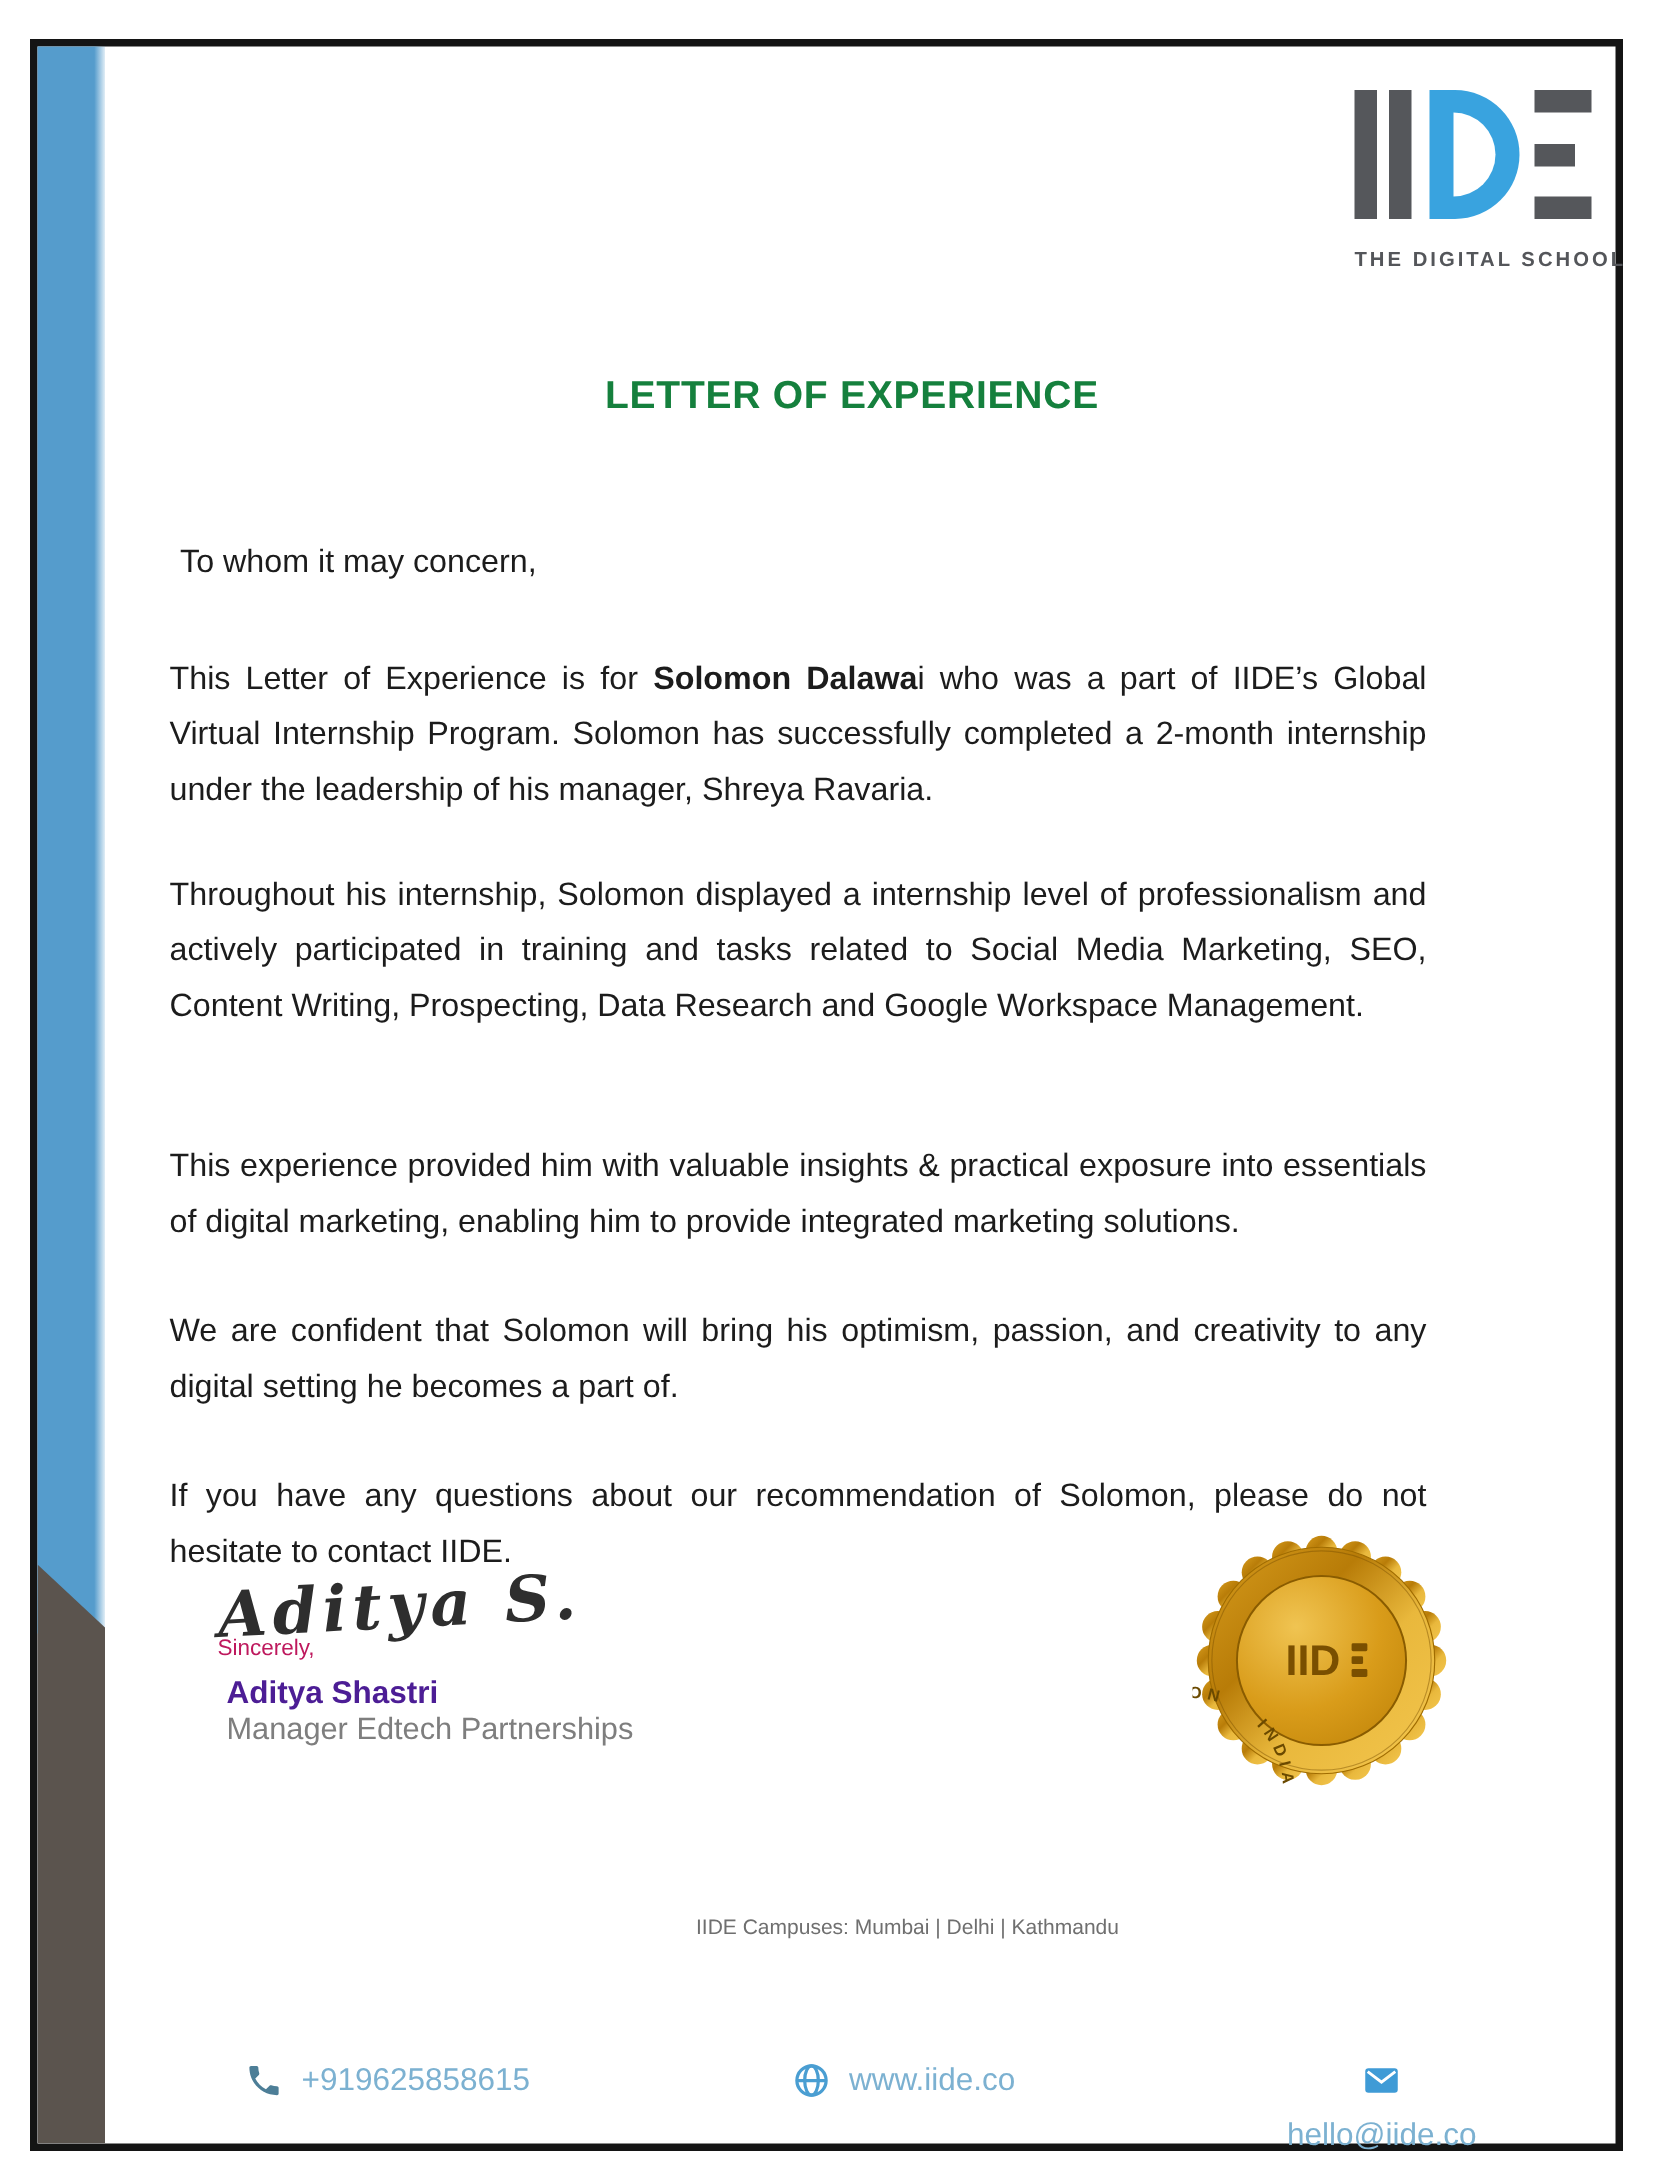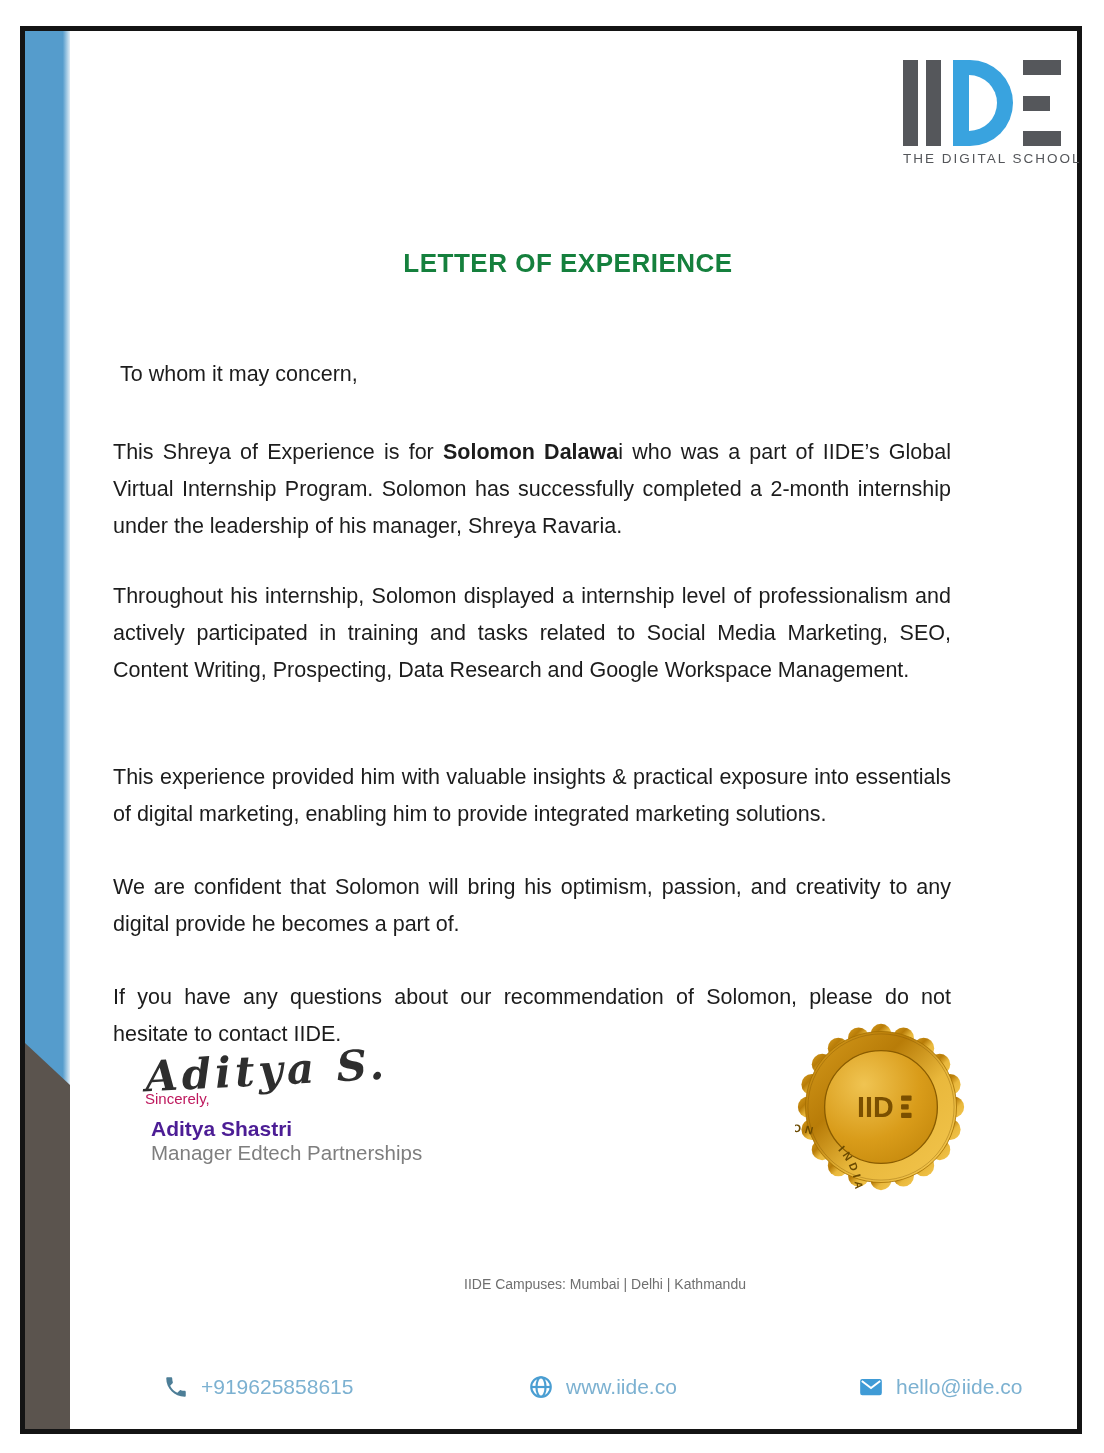--- a/index.html
+++ b/index.html
@@ -35,7 +35,7 @@
   .ebar { height:15px; background:#55575b; width:38px; }
   .ebar.mid { width:27px; }
   .logo-tagline {
-    margin-top:5px; font-size:13.5px; font-weight:normal; letter-spacing:2px;
+    margin-top:19px; font-size:13.5px; font-weight:bold; letter-spacing:2px;
     color:#54565a; white-space:nowrap; text-align:center; width:170px;
   }
   

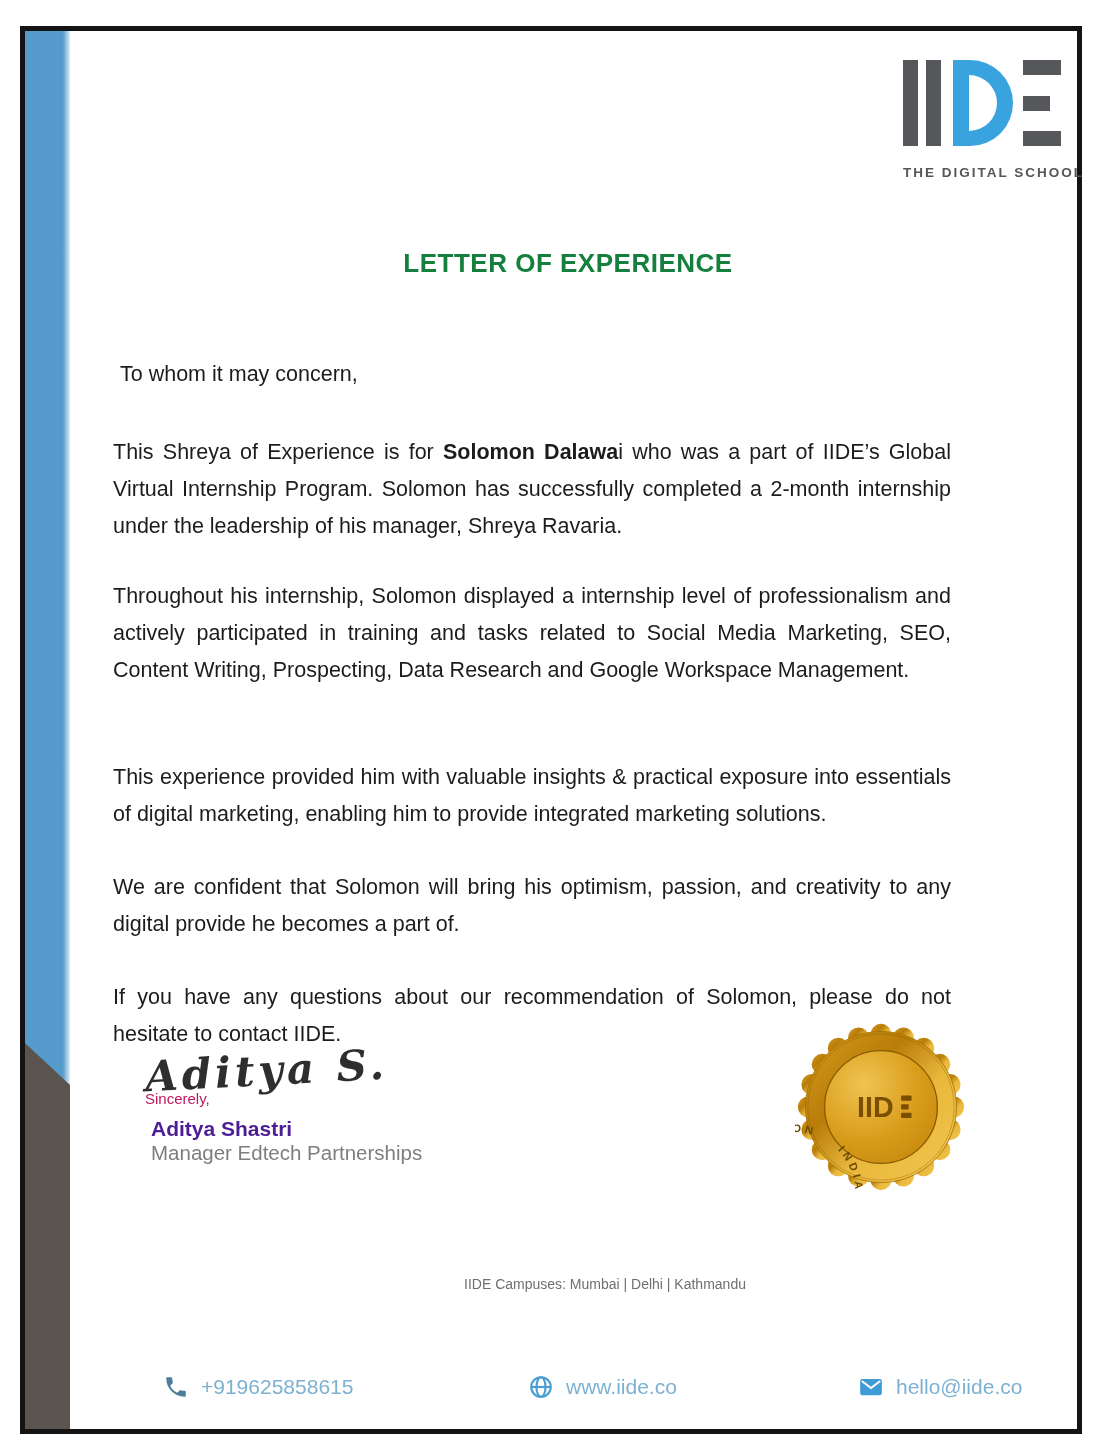--- a/index.html
+++ b/index.html
@@ -102,7 +102,7 @@
 <div class="title">LETTER OF EXPERIENCE</div>
 <div class="salutation">To whom it may concern,</div>
 
-<p class="para p1"><span>This Shreya of Experience is for </span><span class="bold">Solomon Dalawa</span><span>i who was a part of IIDE’s Global Virtual Internship Program. Solomon has successfully completed a 2-month internship under the leadership of his manager, Shreya Ravaria.</span></p>
+<p class="para p1"><span>This Letter of Experience is for </span><span class="bold">Solomon Dalawa</span><span>i who was a part of IIDE’s Global Virtual Internship Program. Solomon has successfully completed a 2-month internship under the leadership of his manager, Shreya Ravaria.</span></p>
 
 <p class="para p2">Throughout his internship, Solomon displayed a internship level of professionalism and actively participated in training and tasks related to Social Media Marketing, SEO, Content Writing, Prospecting, Data Research and Google Workspace Management.</p>
 <p class="para p3">This experience provided him with valuable insights &amp; practical exposure into essentials of digital marketing, enabling him to provide integrated marketing solutions.</p>

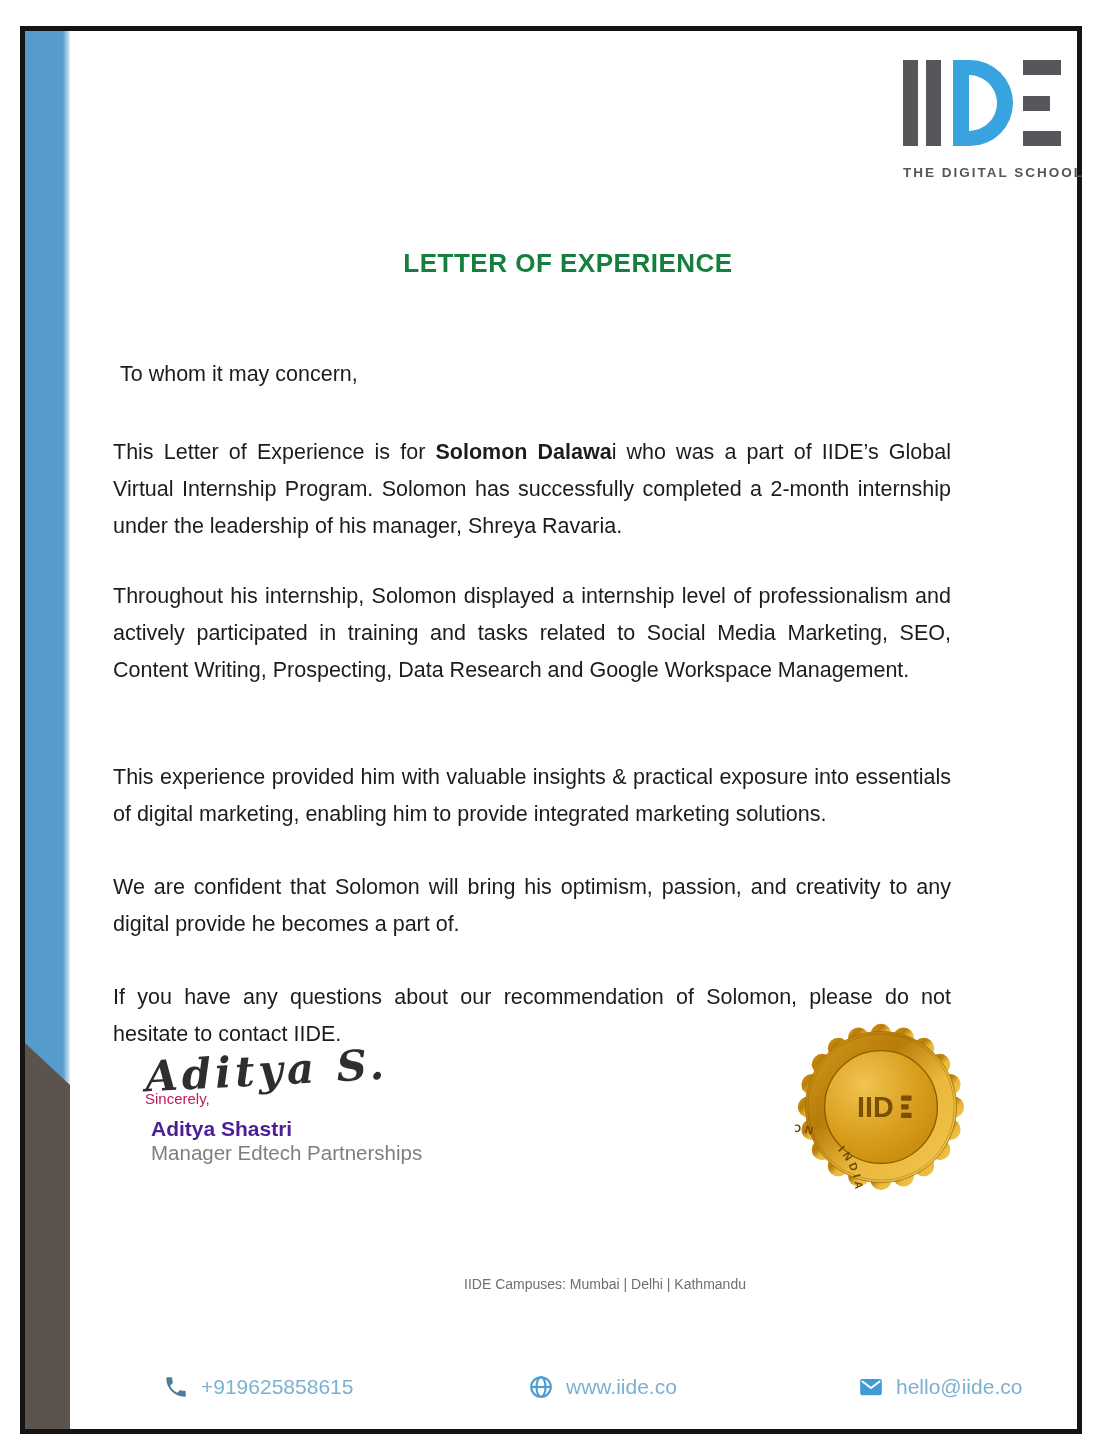--- a/index.html
+++ b/index.html
@@ -106,7 +106,7 @@
 
 <p class="para p2">Throughout his internship, Solomon displayed a internship level of professionalism and actively participated in training and tasks related to Social Media Marketing, SEO, Content Writing, Prospecting, Data Research and Google Workspace Management.</p>
 <p class="para p3">This experience provided him with valuable insights &amp; practical exposure into essentials of digital marketing, enabling him to provide integrated marketing solutions.</p>
-<p class="para p4">We are confident that Solomon will bring his optimism, passion, and creativity to any digital provide he becomes a part of.</p>
+<p class="para p4">We are confident that Solomon will bring his optimism, passion, and creativity to any digital setting he becomes a part of.</p>
 <p class="para p5">If you have any questions about our recommendation of Solomon, please do not hesitate to contact IIDE.</p>
 
 <div class="sig-script">Aditya S.</div>

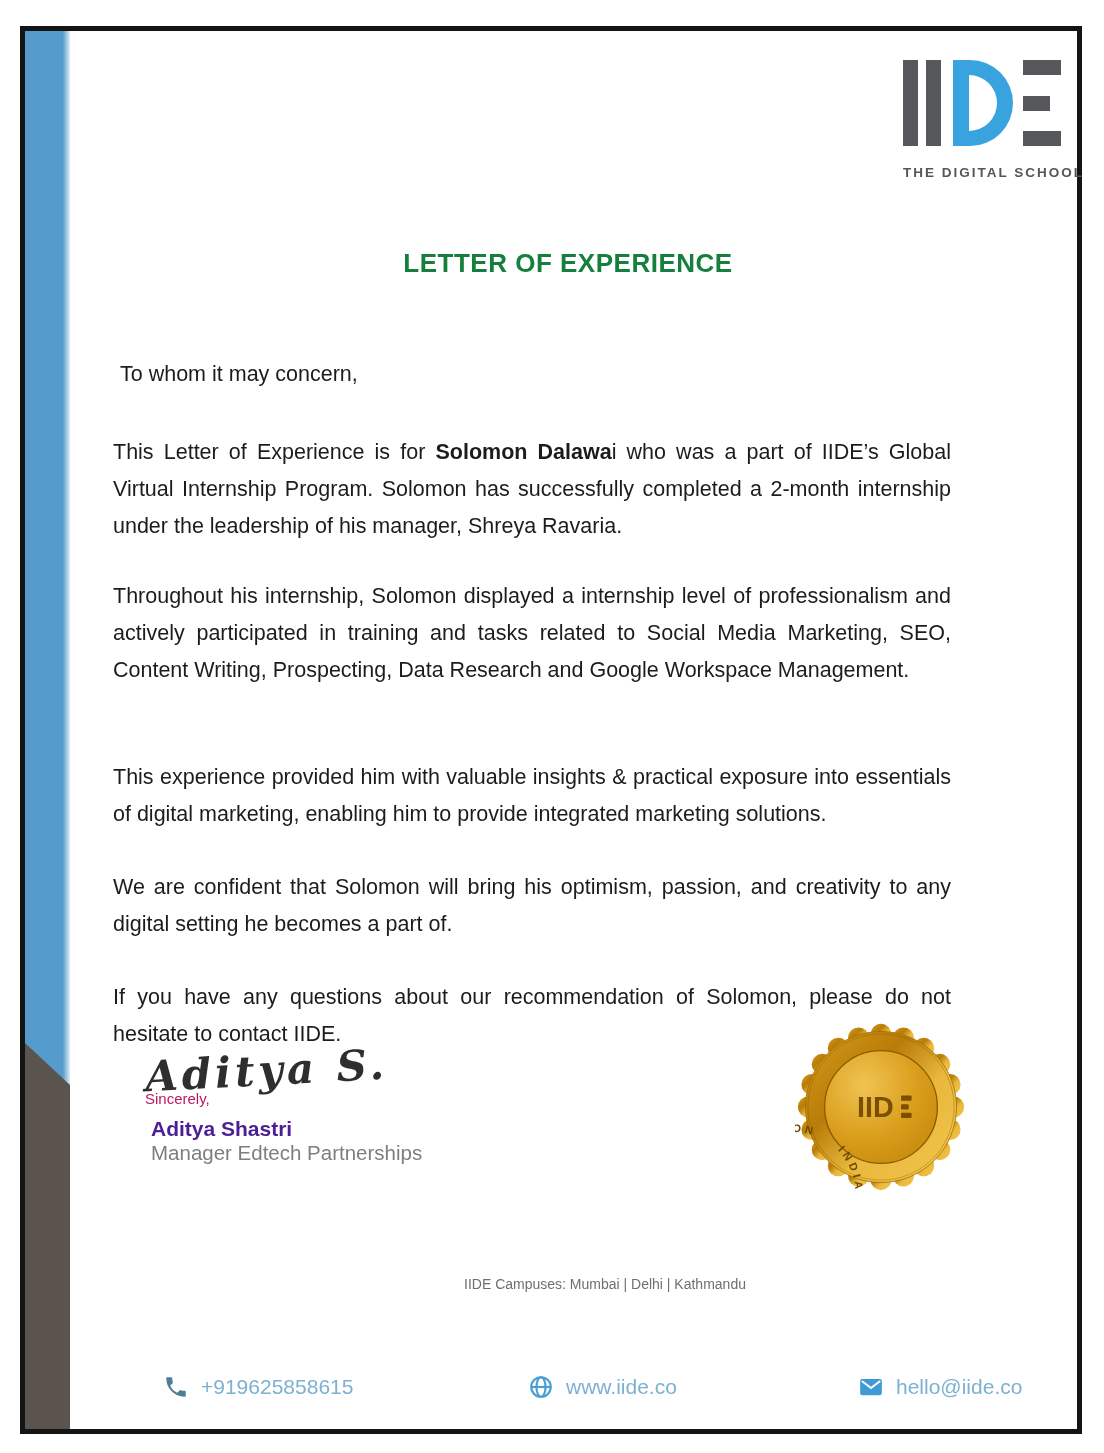--- a/index.html
+++ b/index.html
@@ -73,7 +73,7 @@
   }
   .contact.phone { left:163px; }
   .contact.web  { left:528px; }
-  .contact.mail { left:858px; }
+  .contact.mail { left:858px;flex-direction:column; }
   .cicon { width:26px; height:26px; flex:0 0 auto; }
 </style>
 </head>

